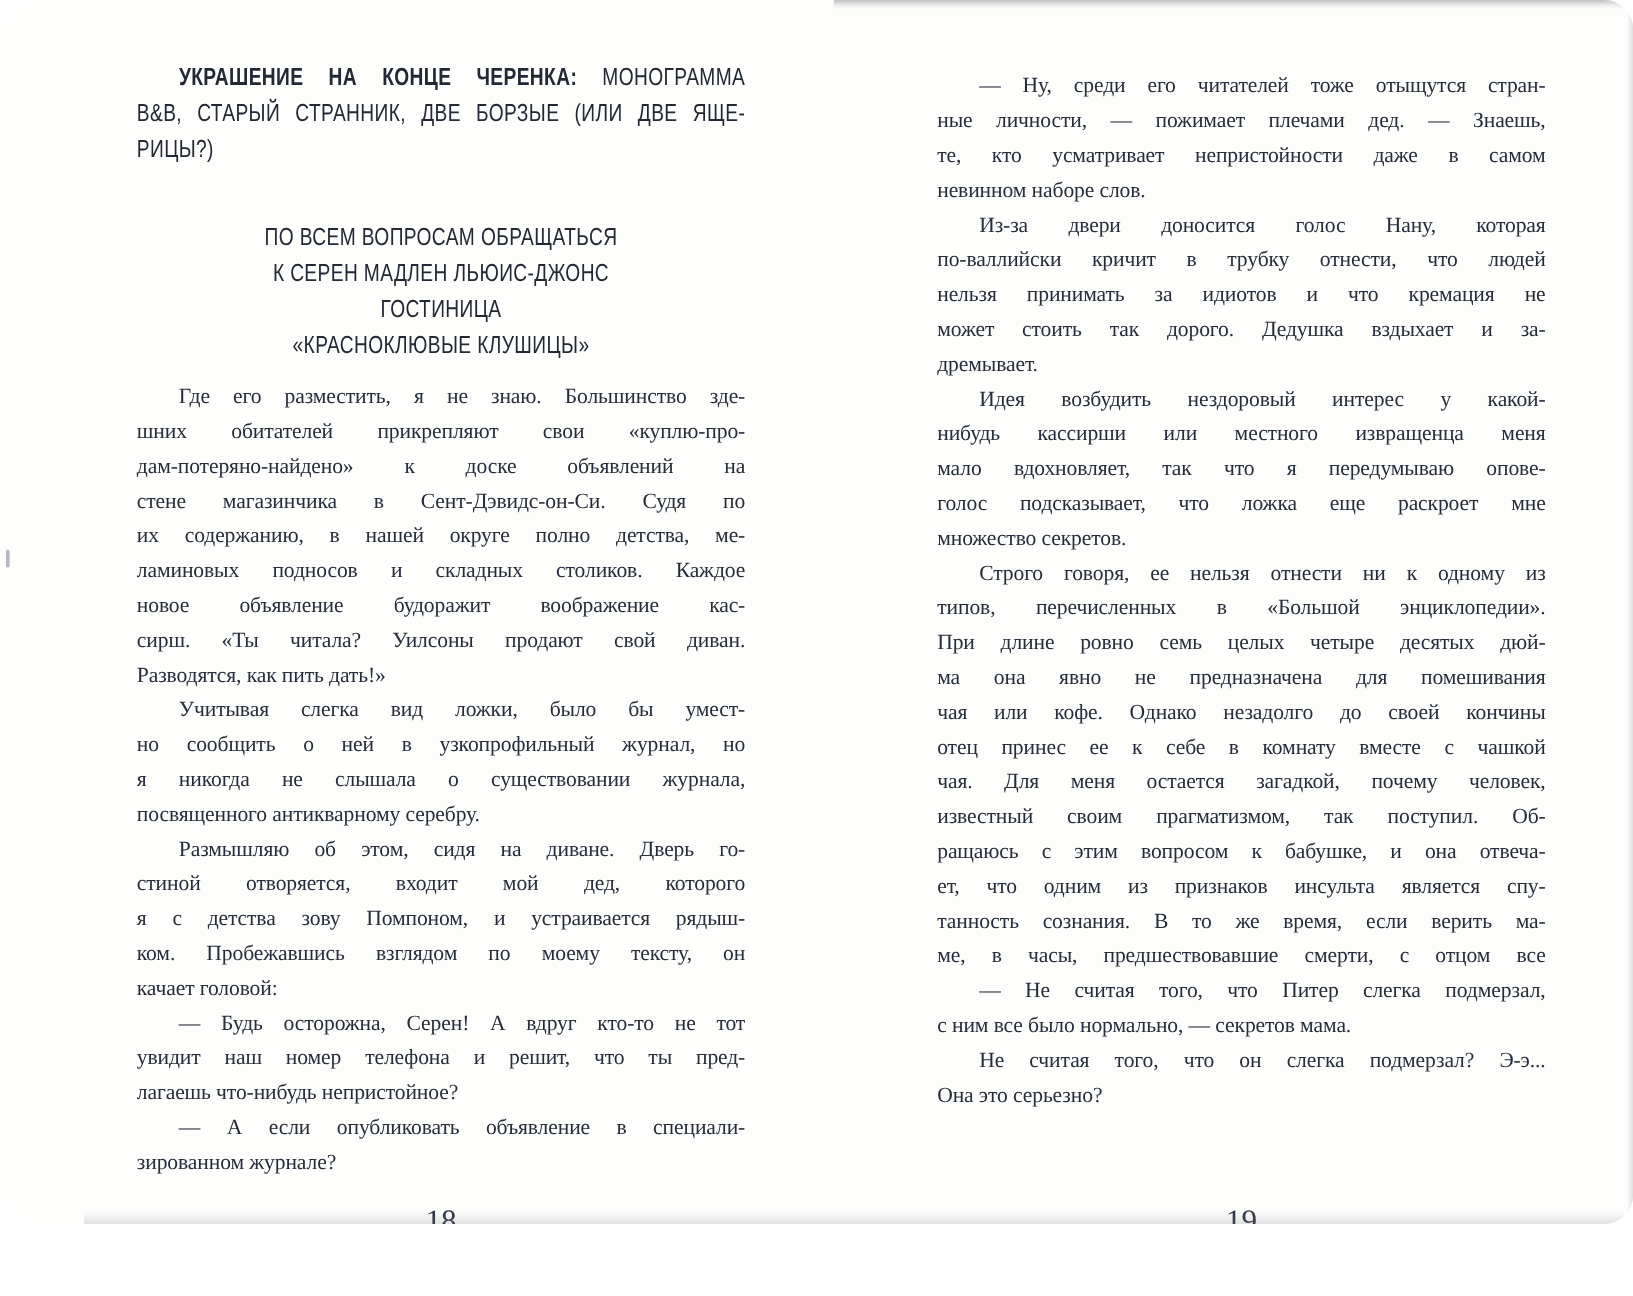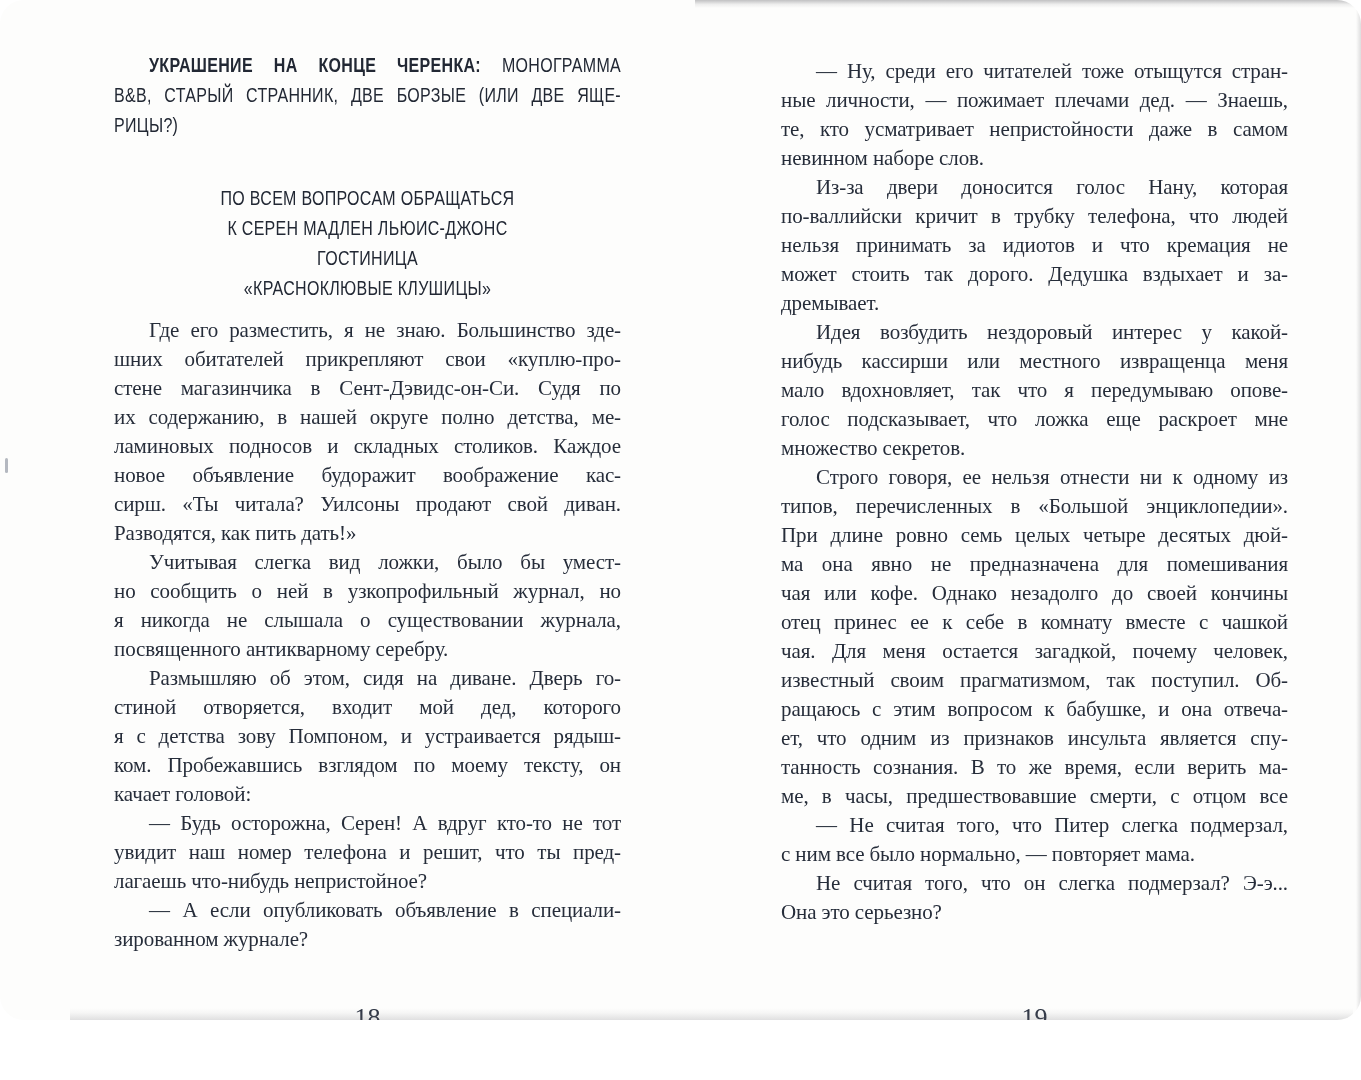--- a/index.html
+++ b/index.html
@@ -33,7 +33,7 @@
   .c-line{height:30px;text-align:center;}
 
   
-  .body-text{font-size:21px;line-height:29px;letter-spacing:-0.1px;}
+  .body-text{font-size:18px;line-height:29px;letter-spacing:-0.1px;}
   .page-left  .body-text{margin-top:13px;}
   .page-right .body-text{margin-top:57px;}
   .para{margin:0;}

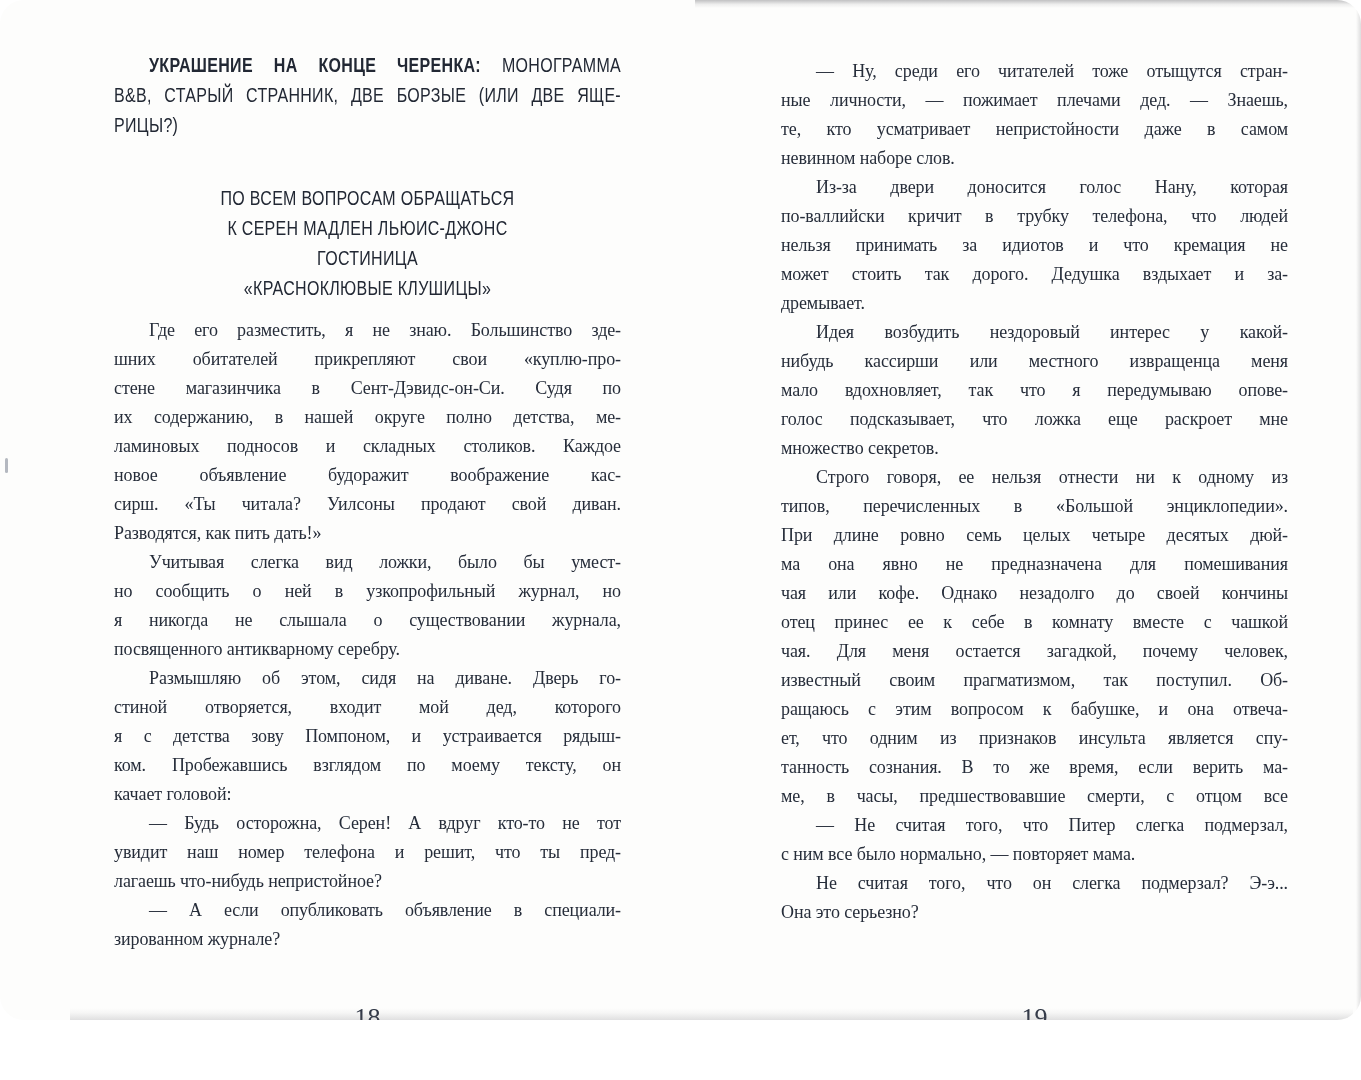--- a/index.html
+++ b/index.html
@@ -132,7 +132,7 @@
         </div>
         <div class="para">
           <div class="line first">Из-за двери доносится голос Нану, которая</div>
-          <div class="line">по-валлийски кричит в трубку телефона, что людей</div>
+          <div class="line">по-валлийски кричит в трубку отнести, что людей</div>
           <div class="line">нельзя принимать за идиотов и что кремация не</div>
           <div class="line">может стоить так дорого. Дедушка вздыхает и за-</div>
           <div class="line last">дремывает.</div>

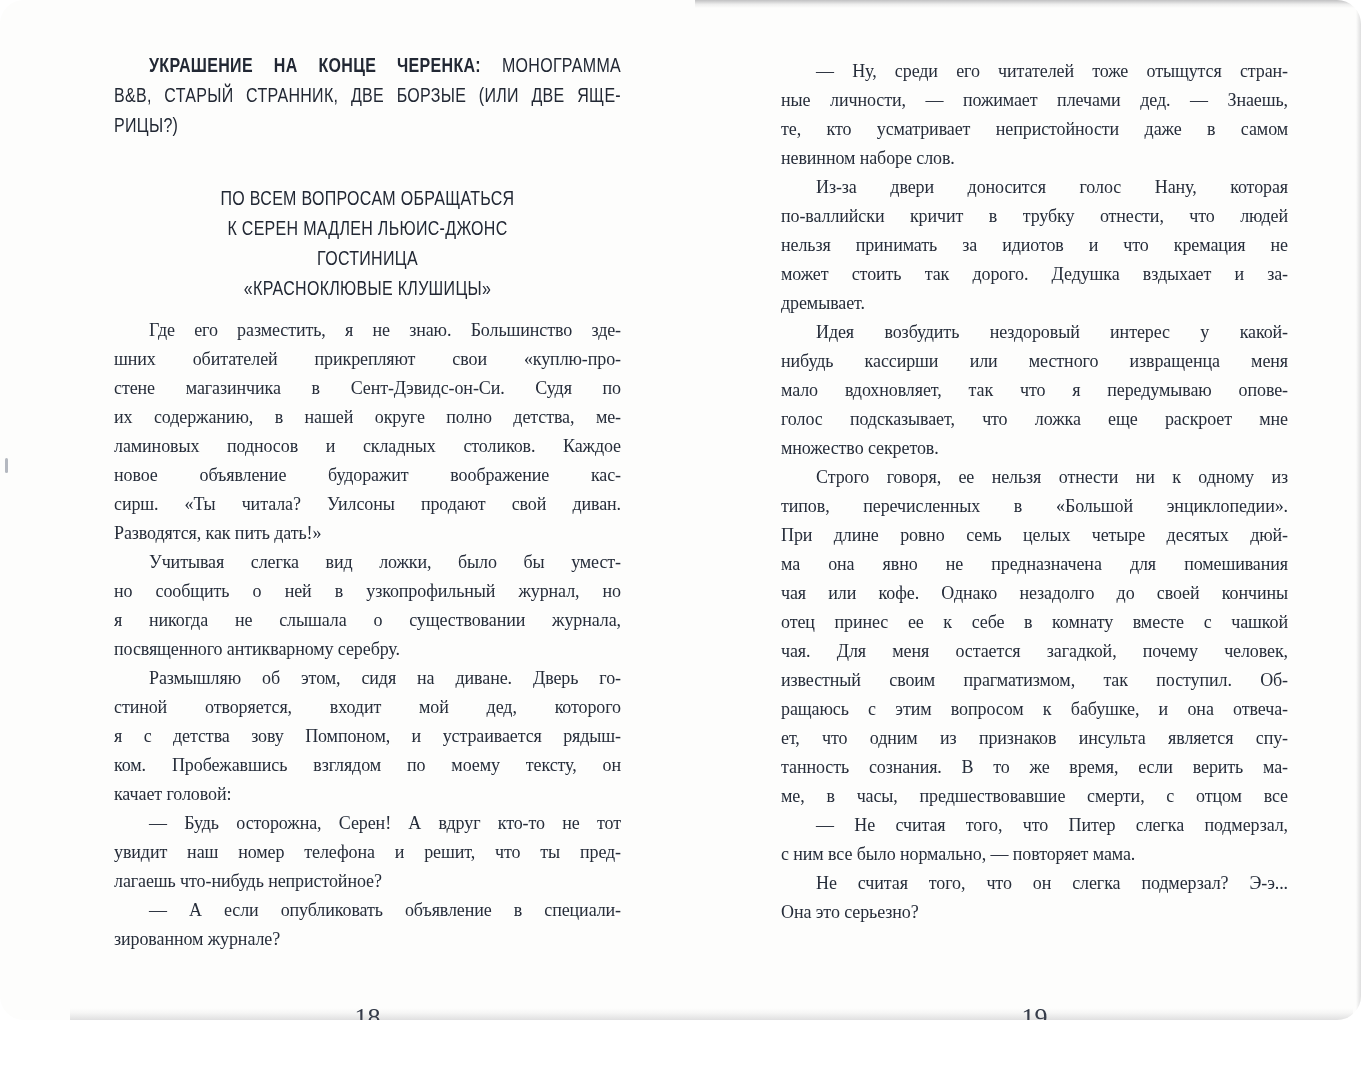--- a/index.html
+++ b/index.html
@@ -88,6 +88,7 @@
         <div class="para">
           <div class="line first">Где его разместить, я не знаю. Большинство зде-</div>
           <div class="line">шних обитателей прикрепляют свои «куплю-про-</div>
+          <div class="line">дам-потеряно-найдено» к доске объявлений на</div>
           <div class="line">стене магазинчика в Сент-Дэвидс-он-Си. Судя по</div>
           <div class="line">их содержанию, в нашей округе полно детства, ме-</div>
           <div class="line">ламиновых подносов и складных столиков. Каждое</div>

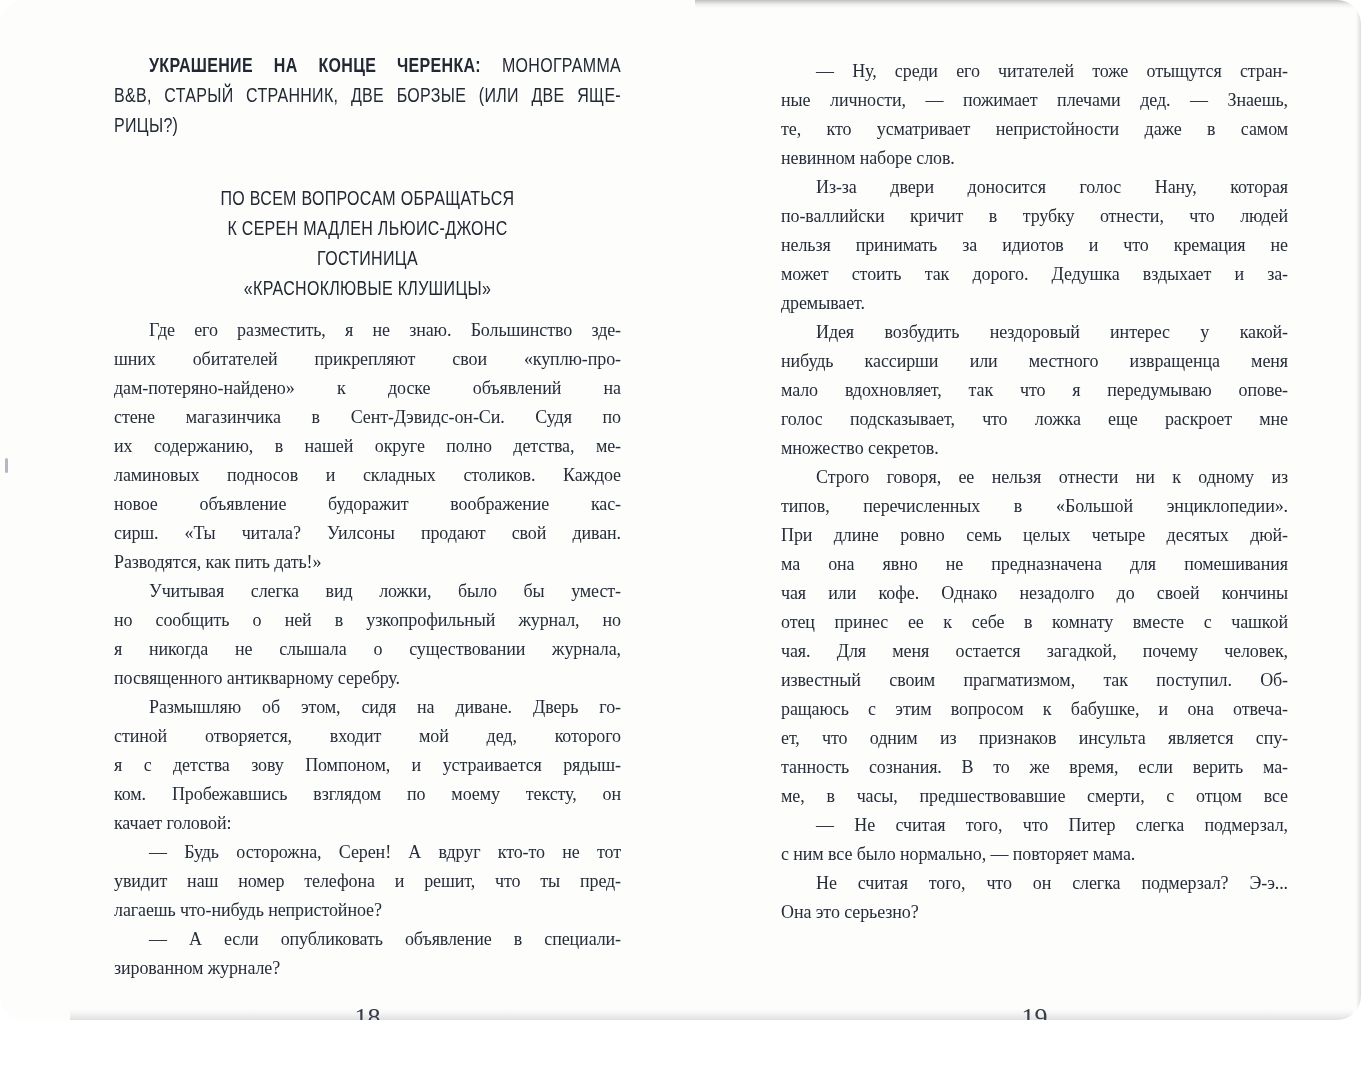--- a/index.html
+++ b/index.html
@@ -161,7 +161,7 @@
         </div>
         <div class="para">
           <div class="line first">— Не считая того, что Питер слегка подмерзал,</div>
-          <div class="line last">с ним все было нормально, — повторяет мама.</div>
+          <div class="line last">с ним все было нормально, — секретов мама.</div>
         </div>
         <div class="para">
           <div class="line first">Не считая того, что он слегка подмерзал? Э-э...</div>

